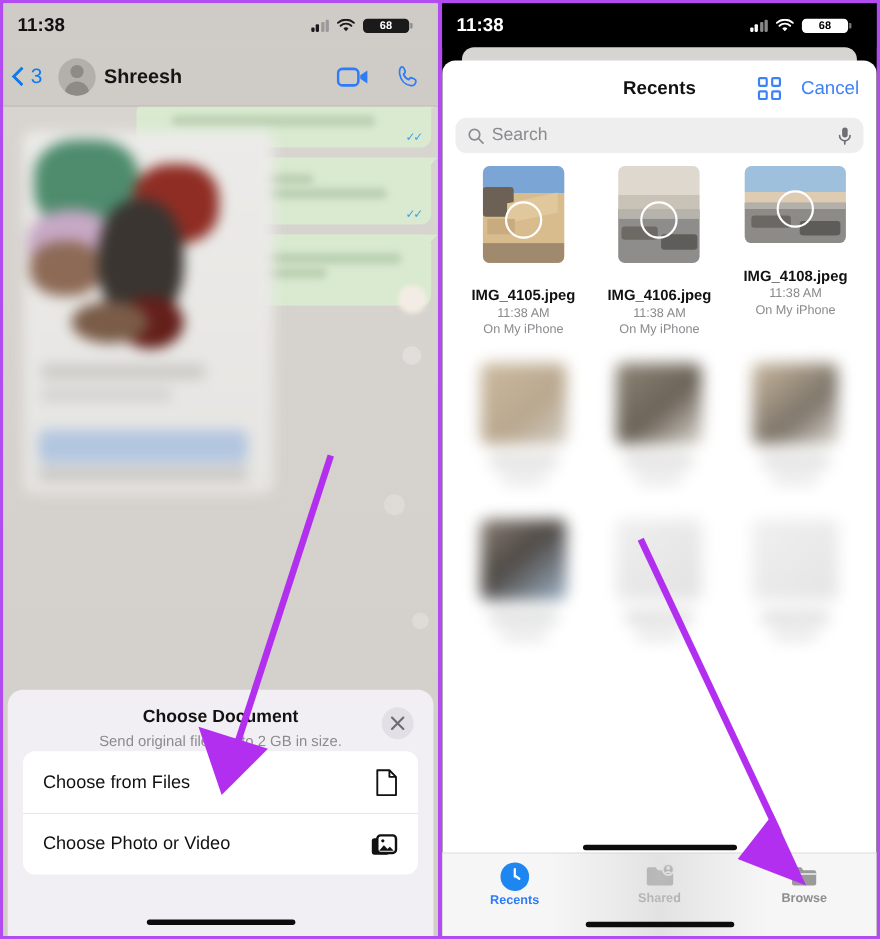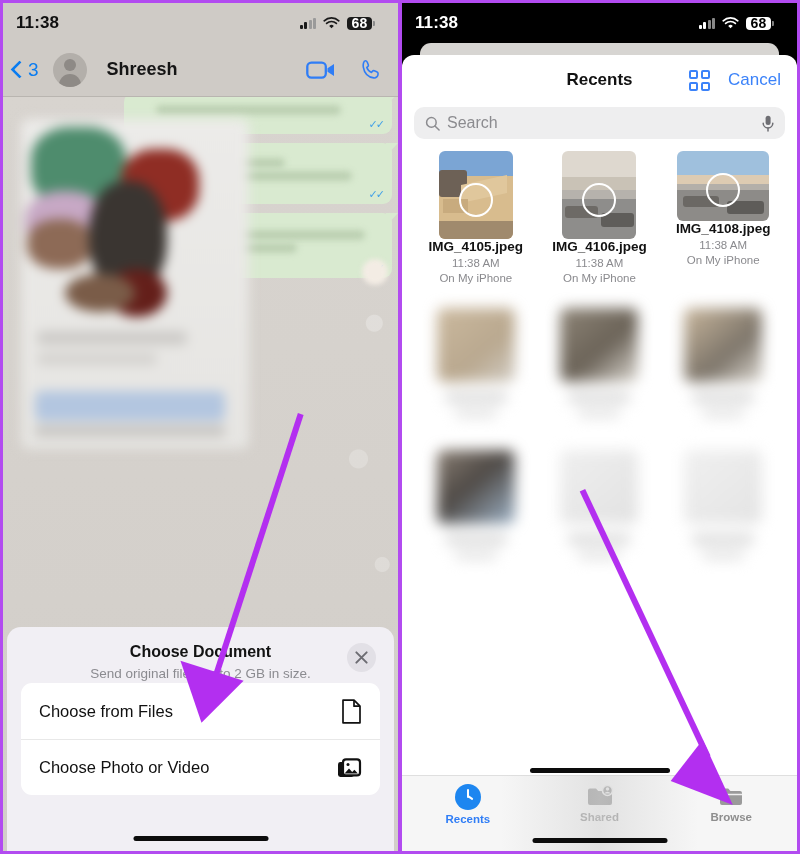--- a/index.html
+++ b/index.html
@@ -35,9 +35,9 @@
   .light .sig i:nth-child(3),.light .sig i:nth-child(4){background:#9a9a9a}
   .dark .sig i:nth-child(1),.dark .sig i:nth-child(2){background:#fff}
   .dark .sig i:nth-child(3),.dark .sig i:nth-child(4){background:#888}
-  .batt { position: relative; width: 25px; height: 13px; border-radius: 4px;
+  .batt { position: relative; width: 42px; height: 13px; border-radius: 4px;
           display:flex; align-items:center; justify-content:center;
-          font-size:14px; font-weight:bold; }
+          font-size:10px; font-weight:bold; }
   .light .batt { background:#1a1a1a; color:#fff; }
   .dark  .batt { background:#fff; color:#000; }
   .batt::after { content:''; position:absolute; right:-3px; top:4px;

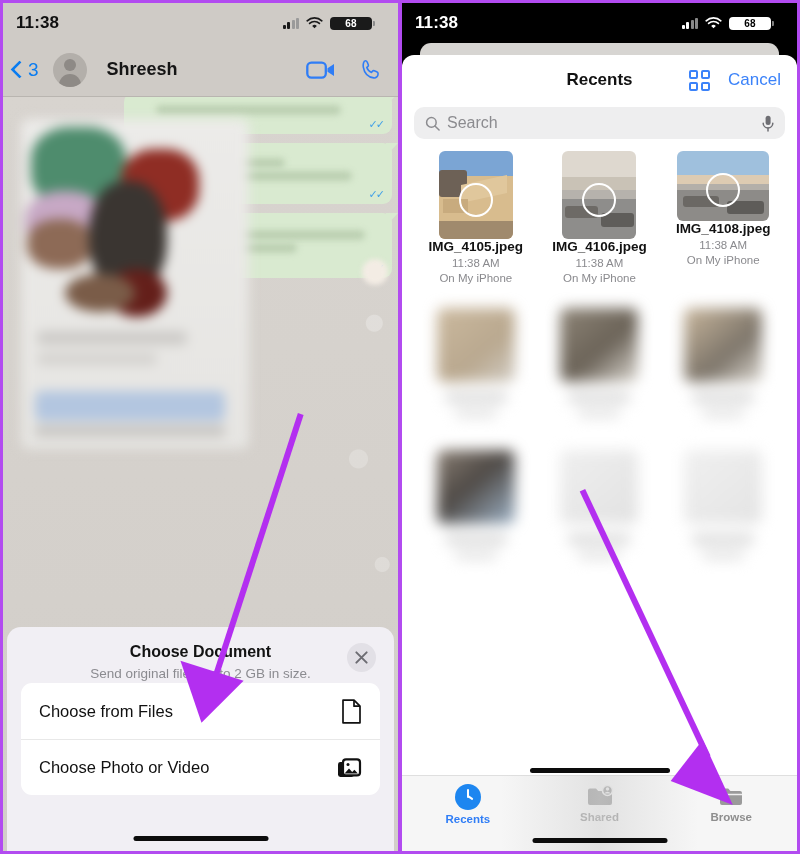--- a/index.html
+++ b/index.html
@@ -62,7 +62,7 @@
       width:12px;height:12px;border-radius:50%;background:#8e8a86;}
   .avatar::after{content:'';position:absolute;left:50%;top:21px;transform:translateX(-50%);
       width:22px;height:18px;border-radius:11px 11px 0 0;background:#8e8a86;}
-  .chat-name{ font-size:18px; font-weight:bold; color:#151515; margin-left:20px; }
+  .chat-name{ font-size:18px; font-weight:bold; color:#151515; margin-left:8px; }
   .chat-actions{ margin-left:auto; display:flex; align-items:center; gap:24px; }
 
   

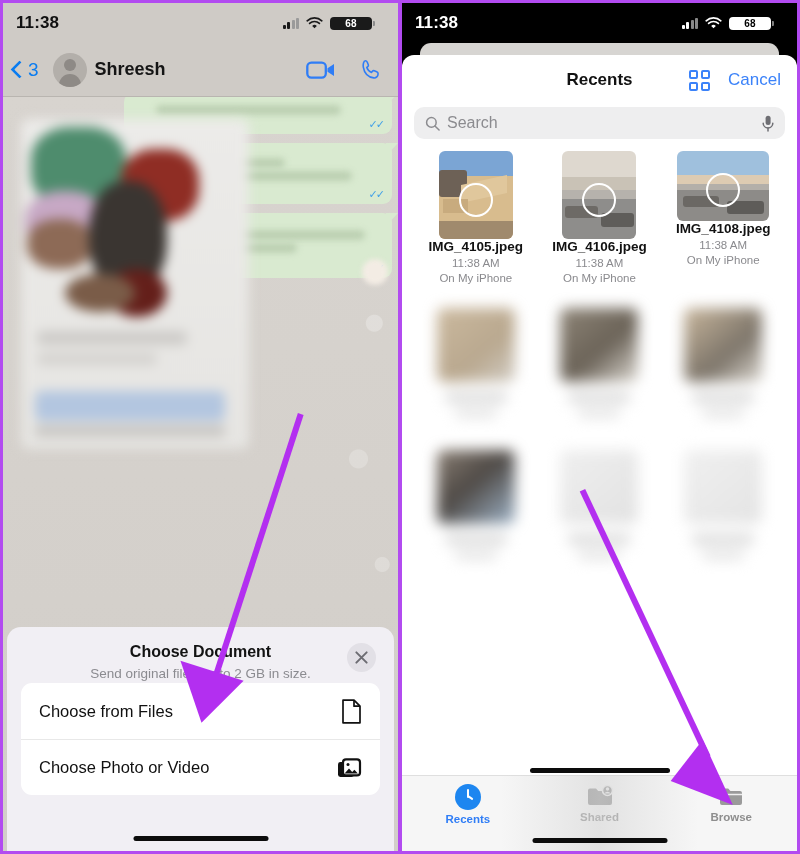--- a/index.html
+++ b/index.html
@@ -148,7 +148,7 @@
   .thumb.wide { width:92px; height:70px; }
   .thumb .ring { position:absolute; left:50%; top:56%; transform:translate(-50%,-50%);
                  width:34px; height:34px; border:2.6px solid #fff; border-radius:50%; }
-  .fname { font-size:13.5px; font-weight:bold; color:#111; margin-top:0; }
+  .fname { font-size:13.5px; font-weight:bold; color:#111; margin-top:22px; }
   .ftime { font-size:11.5px; color:#8a8a8e; margin-top:3px; }
   .floc  { font-size:11.5px; color:#8a8a8e; margin-top:3px; }
 

